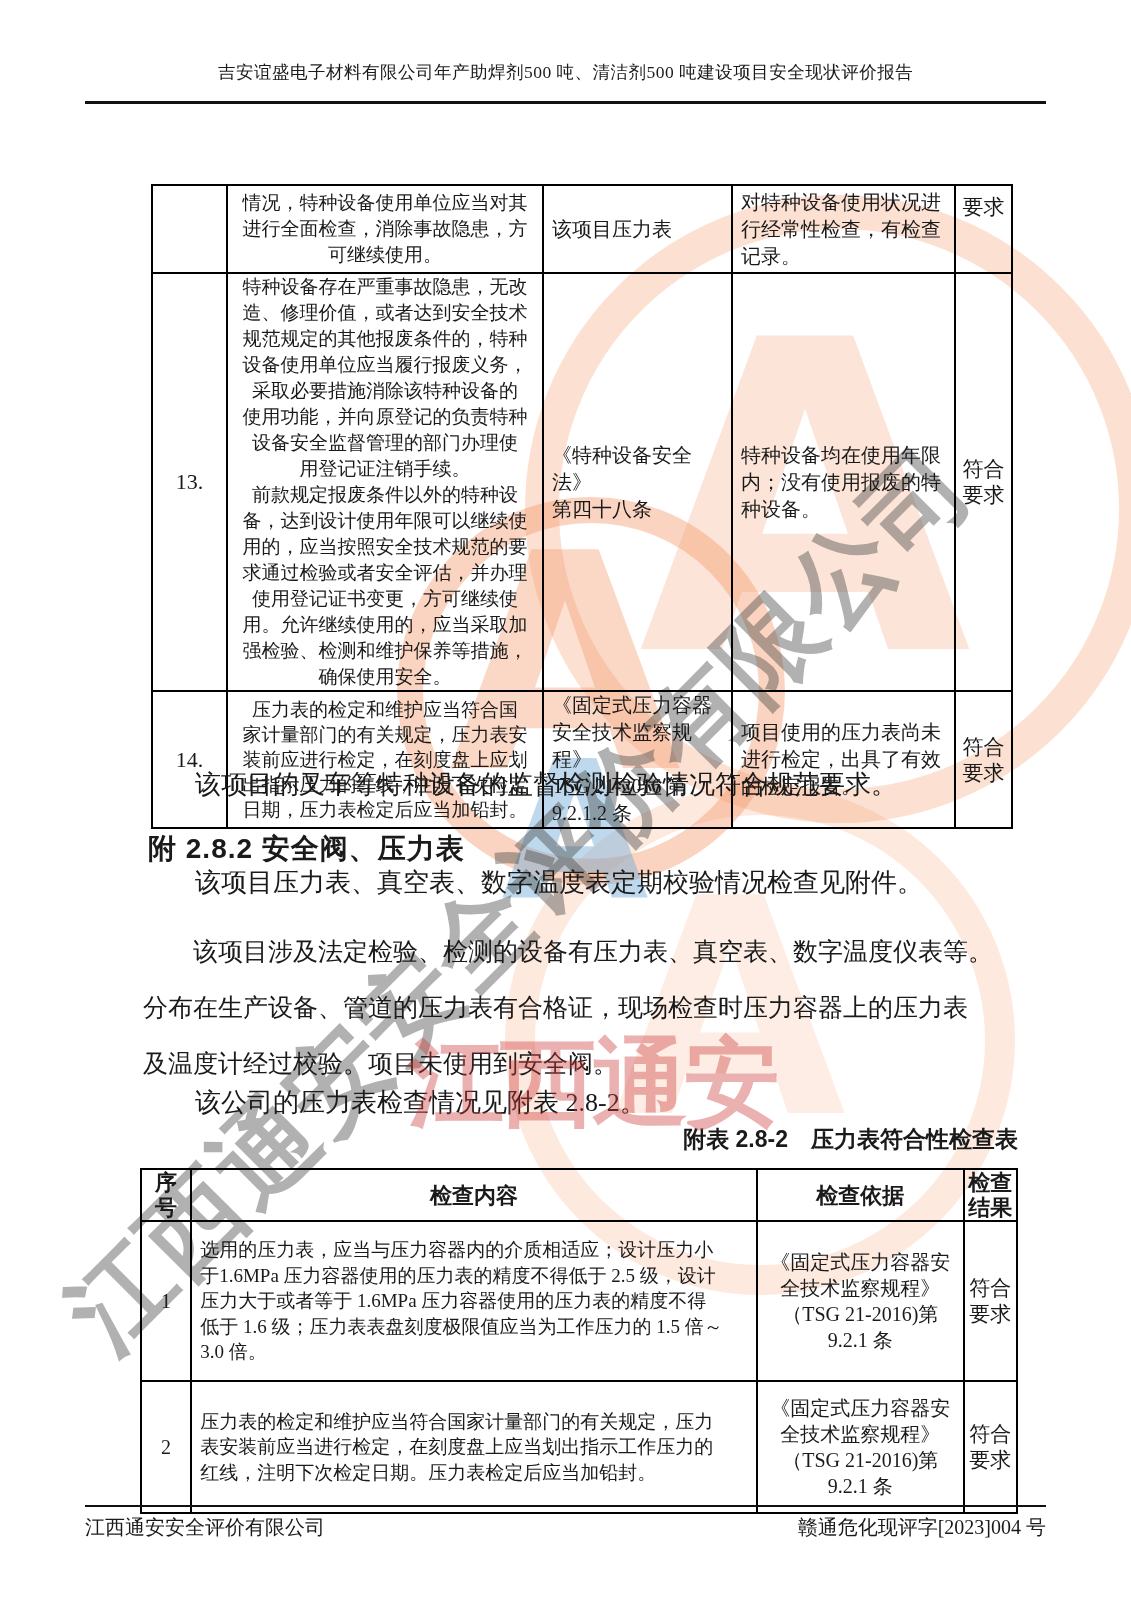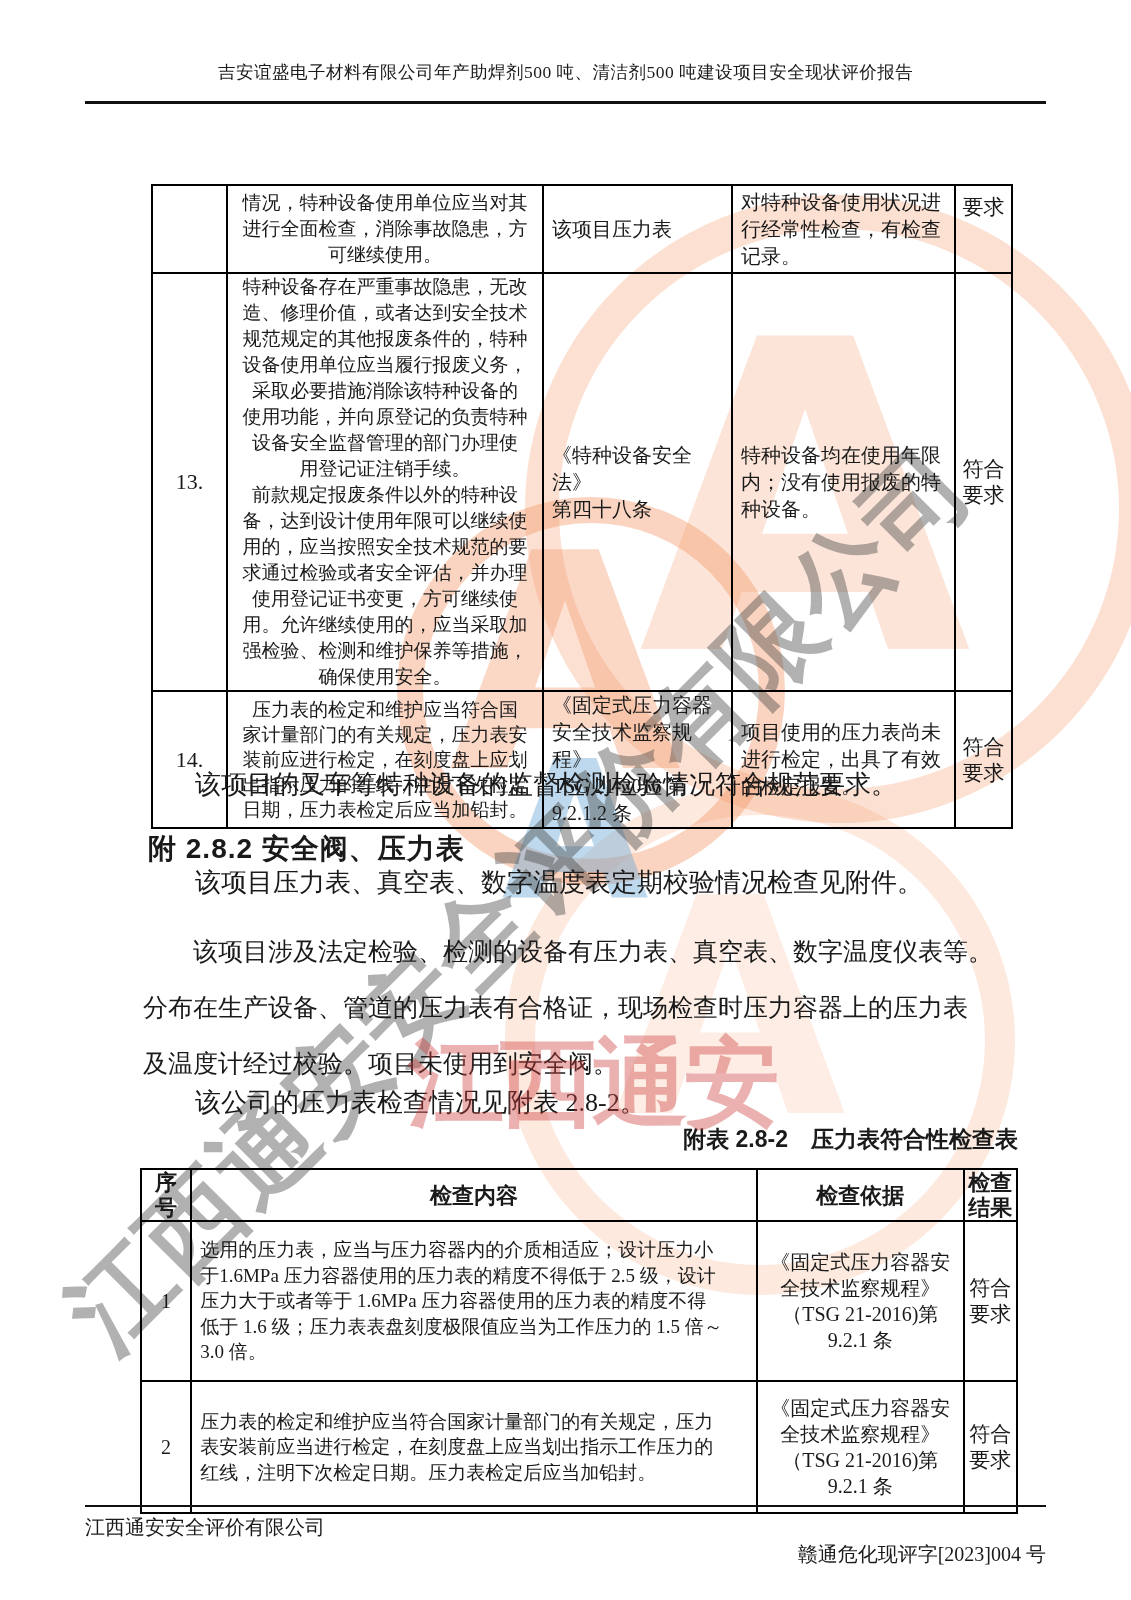--- a/index.html
+++ b/index.html
@@ -79,7 +79,7 @@
   .footer{top:1514px;font-size:20px;}
   .footer-left{left:85px;}
   .footer-center{left:0;width:1131px;text-align:center;}
-  .footer-right{left:85px;width:961px;text-align:right;margin-top:27px;}
+  .footer-right{left:85px;width:961px;text-align:right;}
 </style>
 </head>
 <body>

